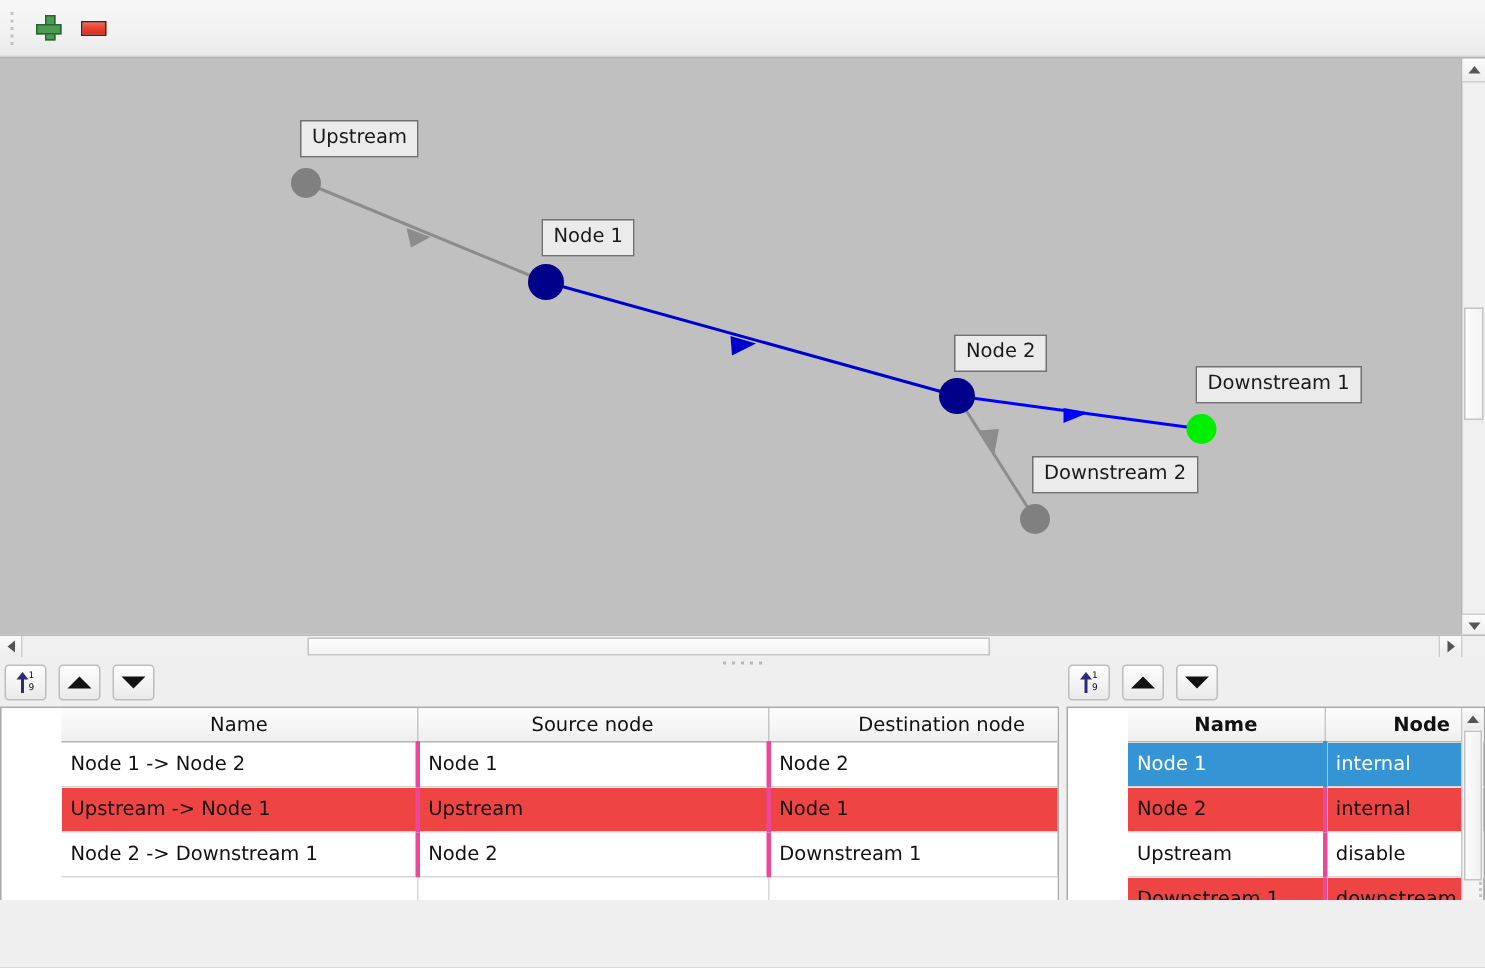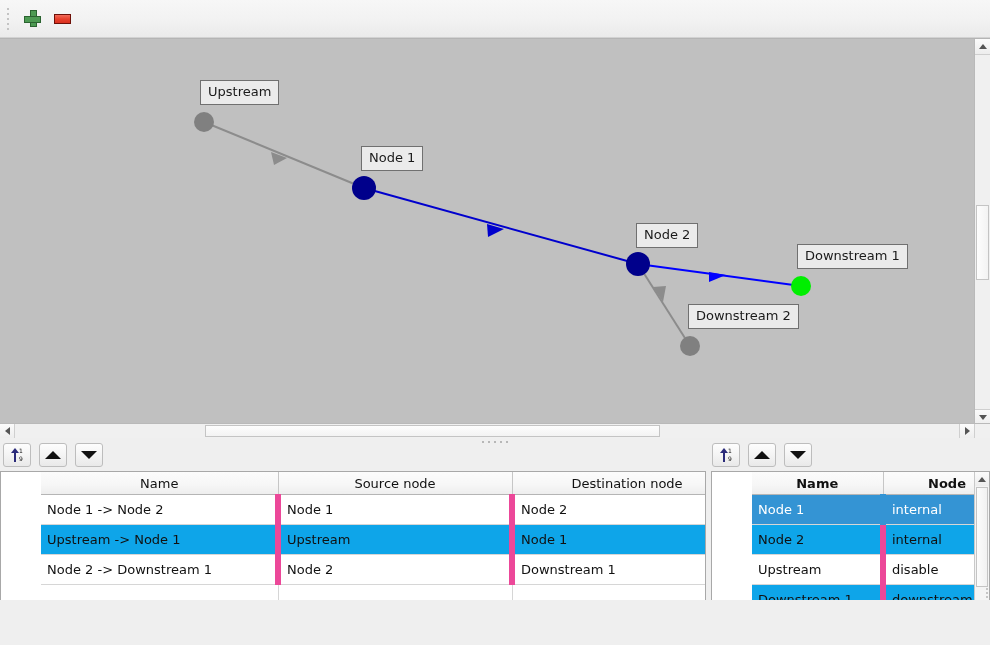--- a/index.html
+++ b/index.html
@@ -220,7 +220,7 @@
   table.grid.bold-head th { font-weight: bold; }
   table.grid td {
     height: 29px;
-    border-right: 6px solid #ec4899;
+    border-right: 3px solid #ec4899;
     border-bottom: 1px solid #d6d6d6;
     padding: 0 6px;
     text-align: left;

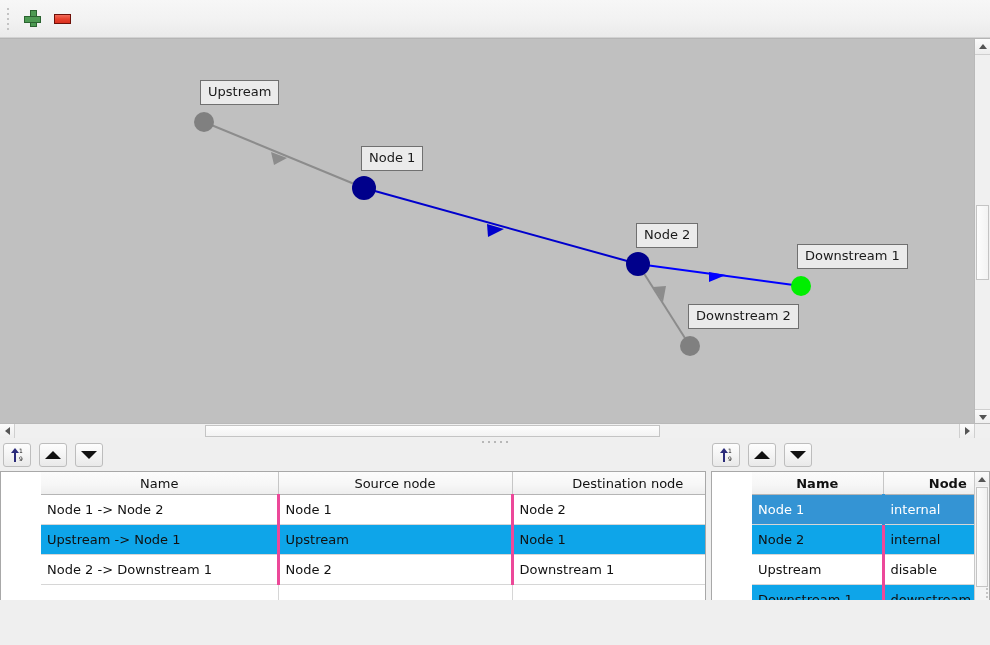--- a/index.html
+++ b/index.html
@@ -227,7 +227,7 @@
     white-space: nowrap;
     overflow: hidden;
   }
-  table.grid tr.alt td { background: #0ea5e9; }
+  table.grid tr.alt td { background: #ef4444; }
   table.grid tr.sel td { background: #3494d4; color: #fff; border-right-color:#3494d4; }
   table.grid tr.empty td { height: 22px; background: #fff; border-right: 1px solid #d6d6d6;}
 

